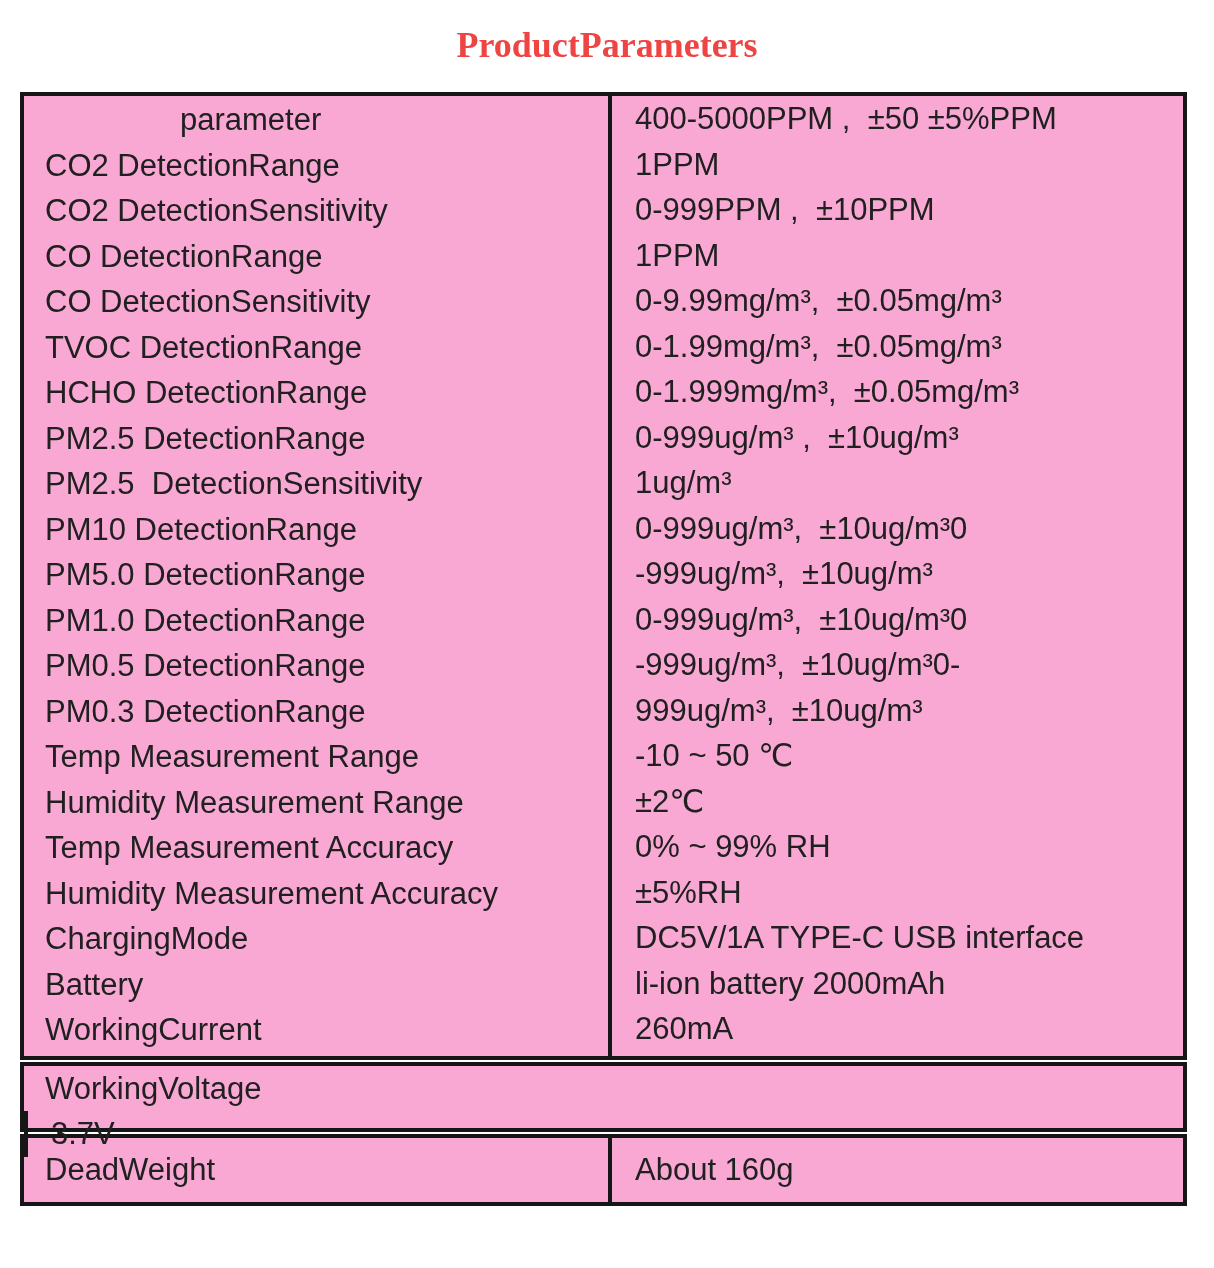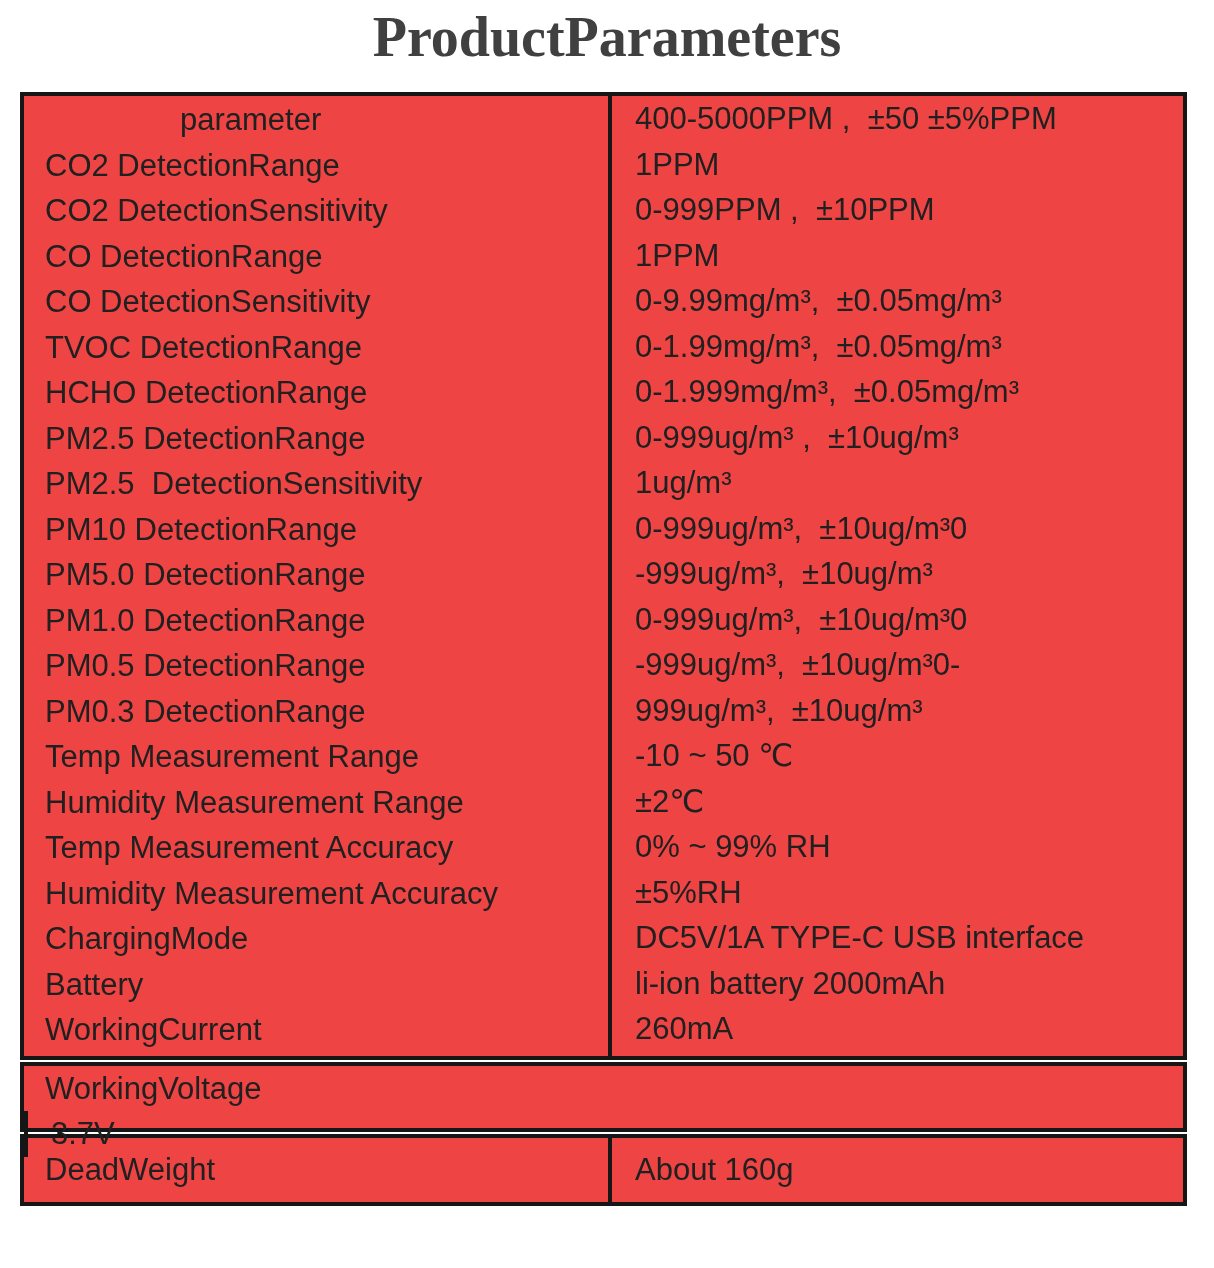--- a/index.html
+++ b/index.html
@@ -16,14 +16,14 @@
     overflow: hidden;
   }
   .page-title {
-    margin: 4px;
+    margin: 12px;
     padding-top: 2px;
     text-align: center;
     font-family: "Liberation Serif", "DejaVu Serif", serif;
     font-weight: 700;
-    font-size: 56px;
+    font-size: 36px;
     line-height: 62px;
-    color: #404040;
+    color: #ef4444;
   }
   .spec-table {
     position: absolute;

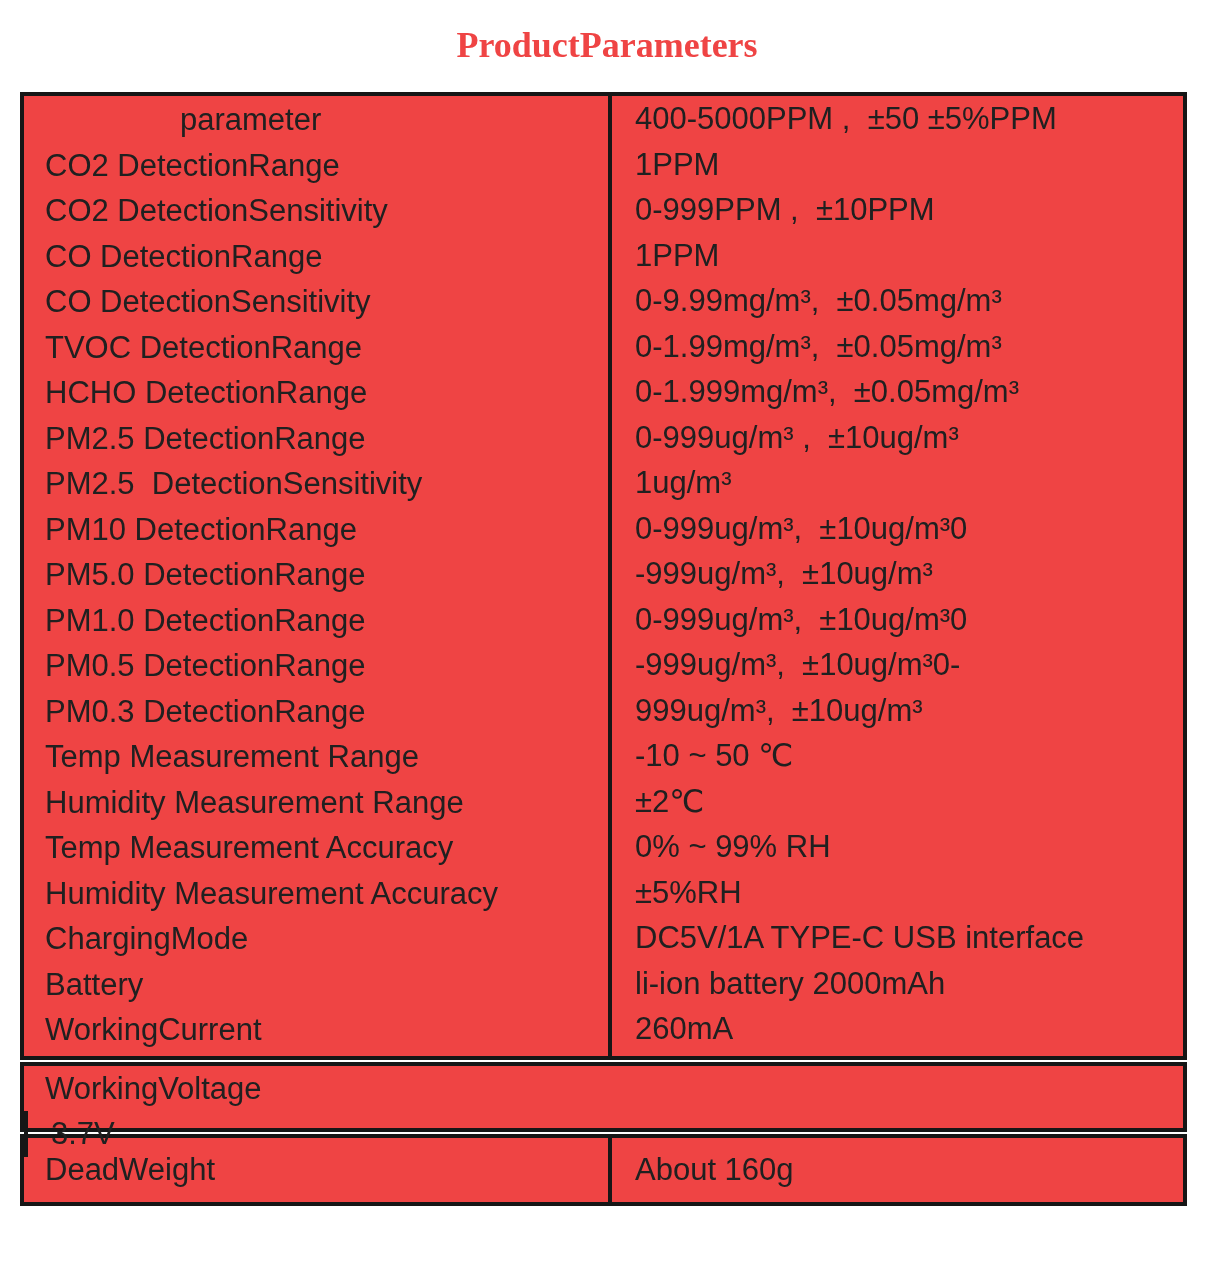--- a/index.html
+++ b/index.html
@@ -34,7 +34,7 @@
   .t-section {
     display: flex;
     border: 4px solid #161616;
-    background: #ef4444;
+    background: #f9a8d4;
     margin-bottom: 2px;
     box-sizing: border-box;
   }

